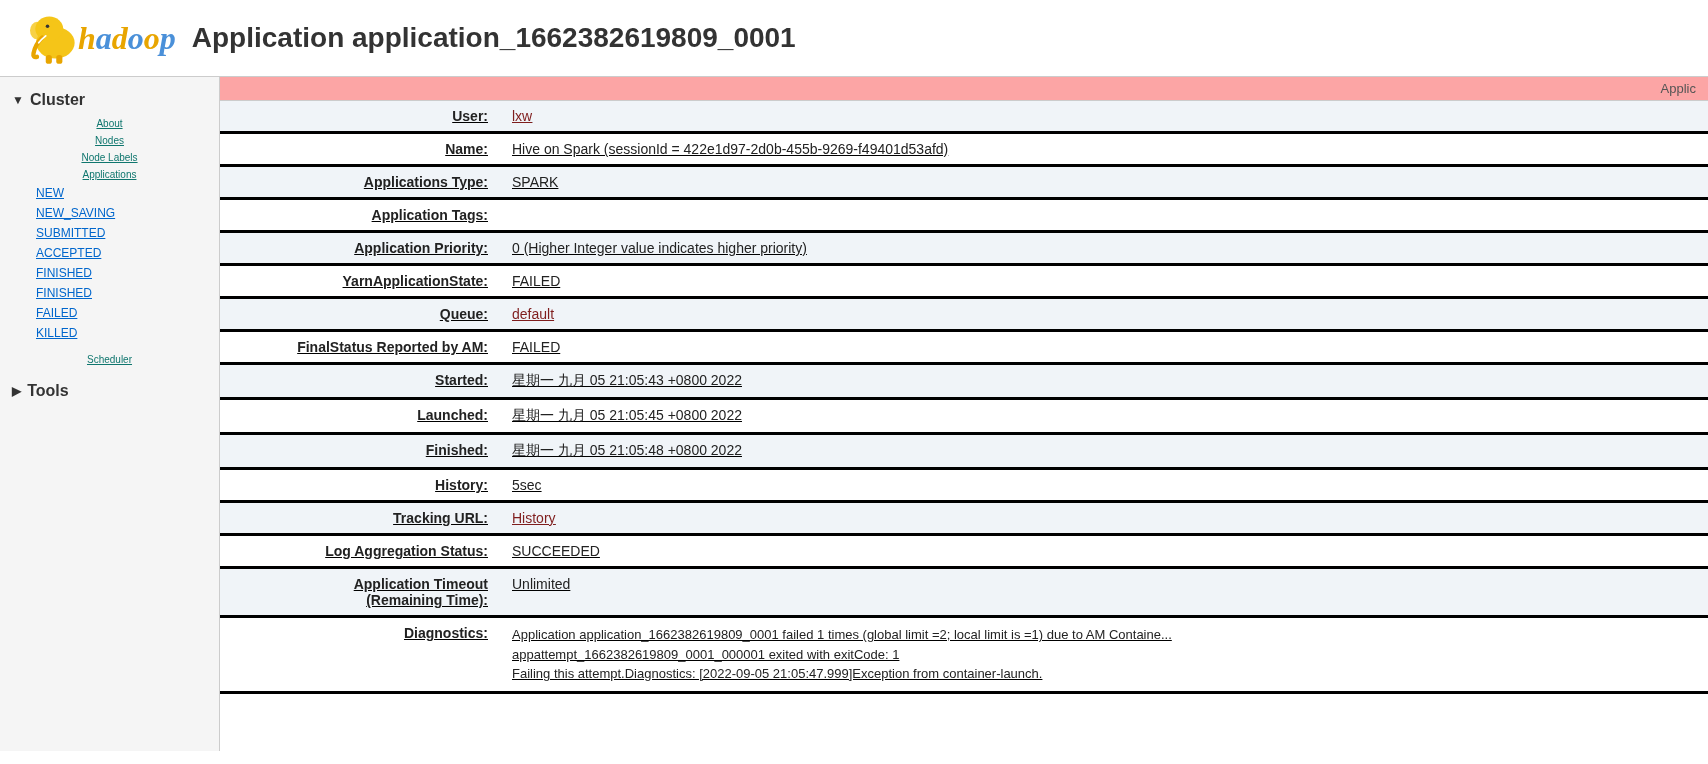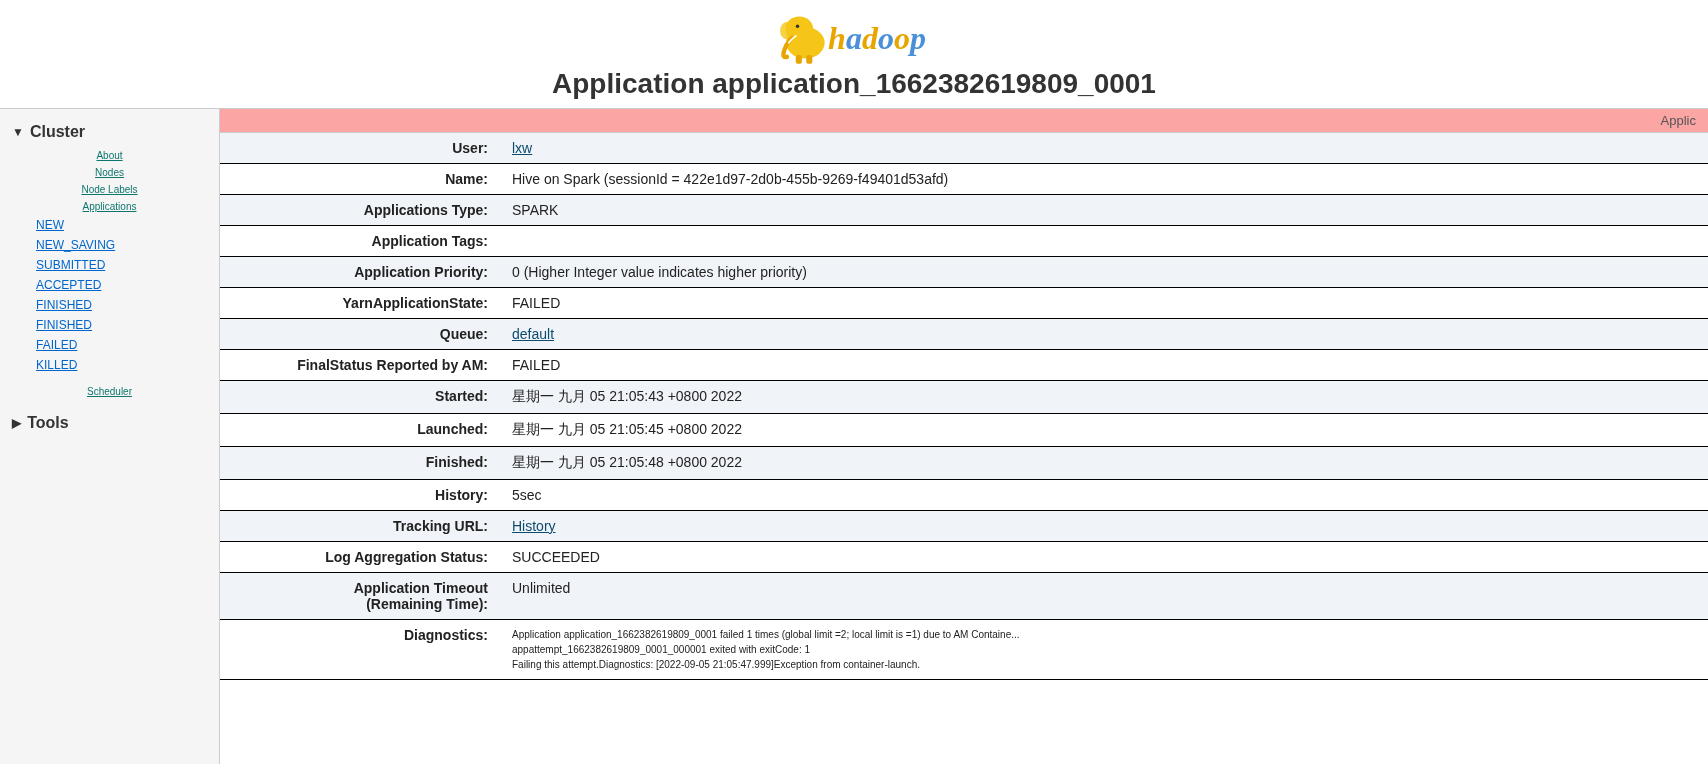--- a/index.html
+++ b/index.html
@@ -12,7 +12,6 @@
       padding: 8px 16px;
       border-bottom: 1px solid #ccc;
       background: #fff;
-      flex-direction: column;
     }
     #header .logo {
       display: flex;

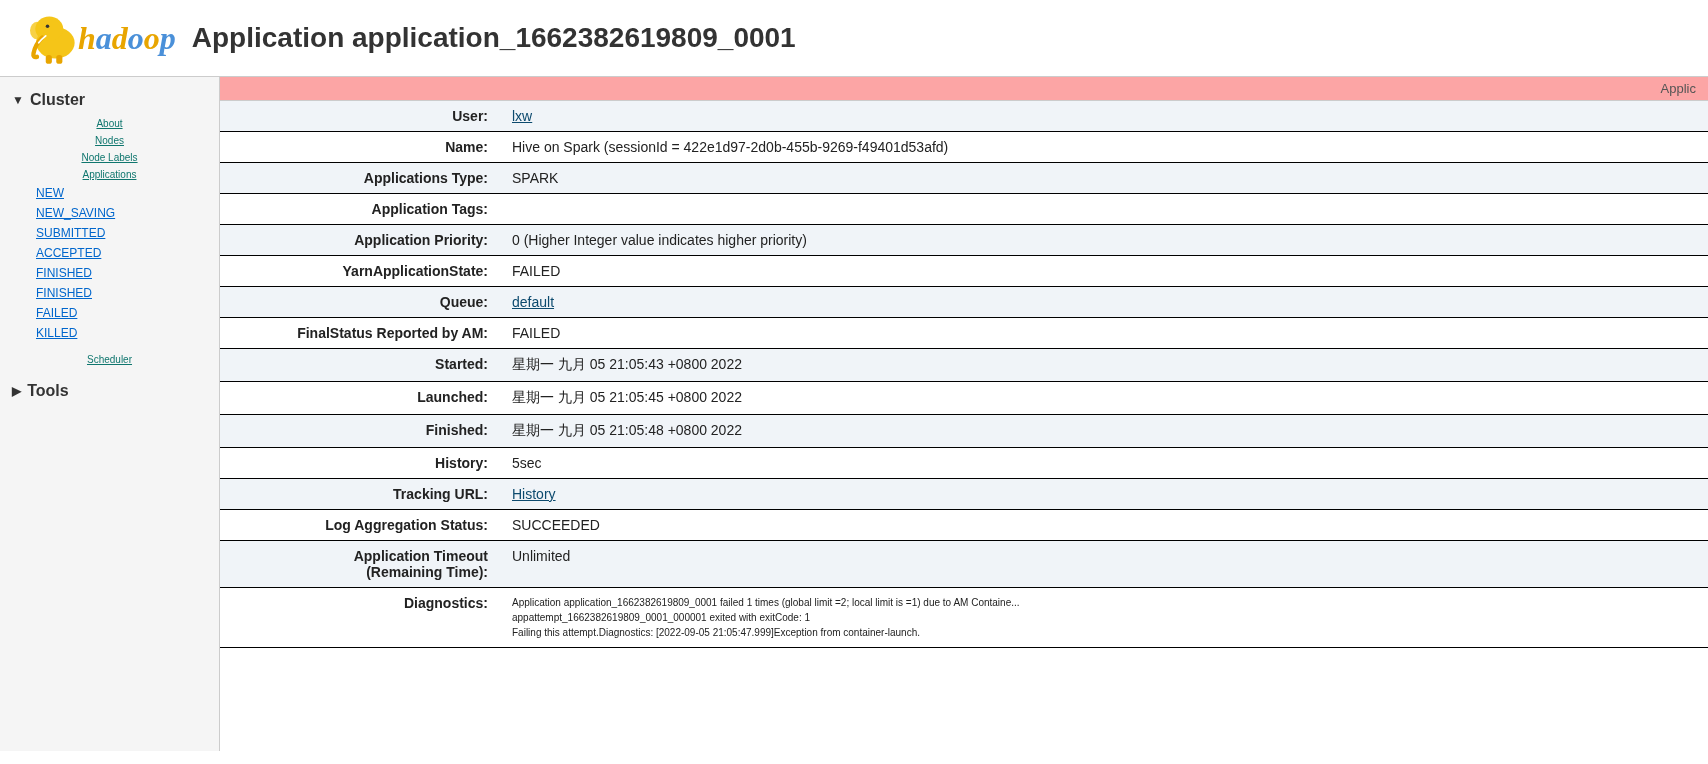--- a/index.html
+++ b/index.html
@@ -95,7 +95,8 @@
       border-collapse: collapse;
     }
     table.info-table tr {
-      border-bottom: 1px solid #000000;
+      border-bottom: 3px solid #000000;
+      text-decoration: underline;
     }
     table.info-table tr:nth-child(odd) {
       background: #f0f4f8;

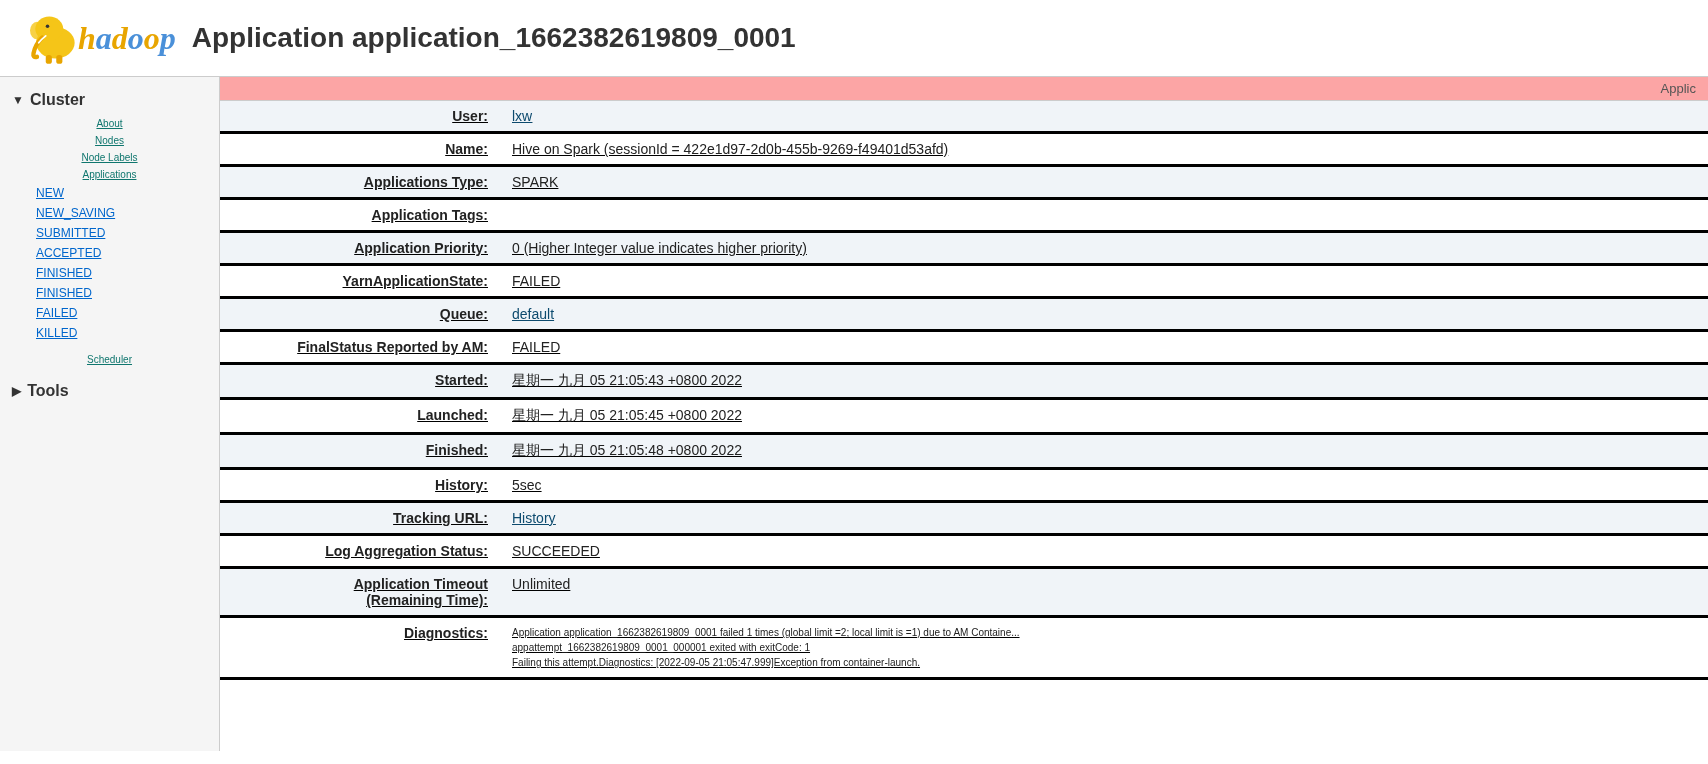--- a/index.html
+++ b/index.html
@@ -119,7 +119,7 @@
       vertical-align: top;
     }
     table.info-table td.value-cell a {
-      color: #0c4a6e;
+      color: #7f1d1d;
       text-decoration: underline;
       cursor: pointer;
     }

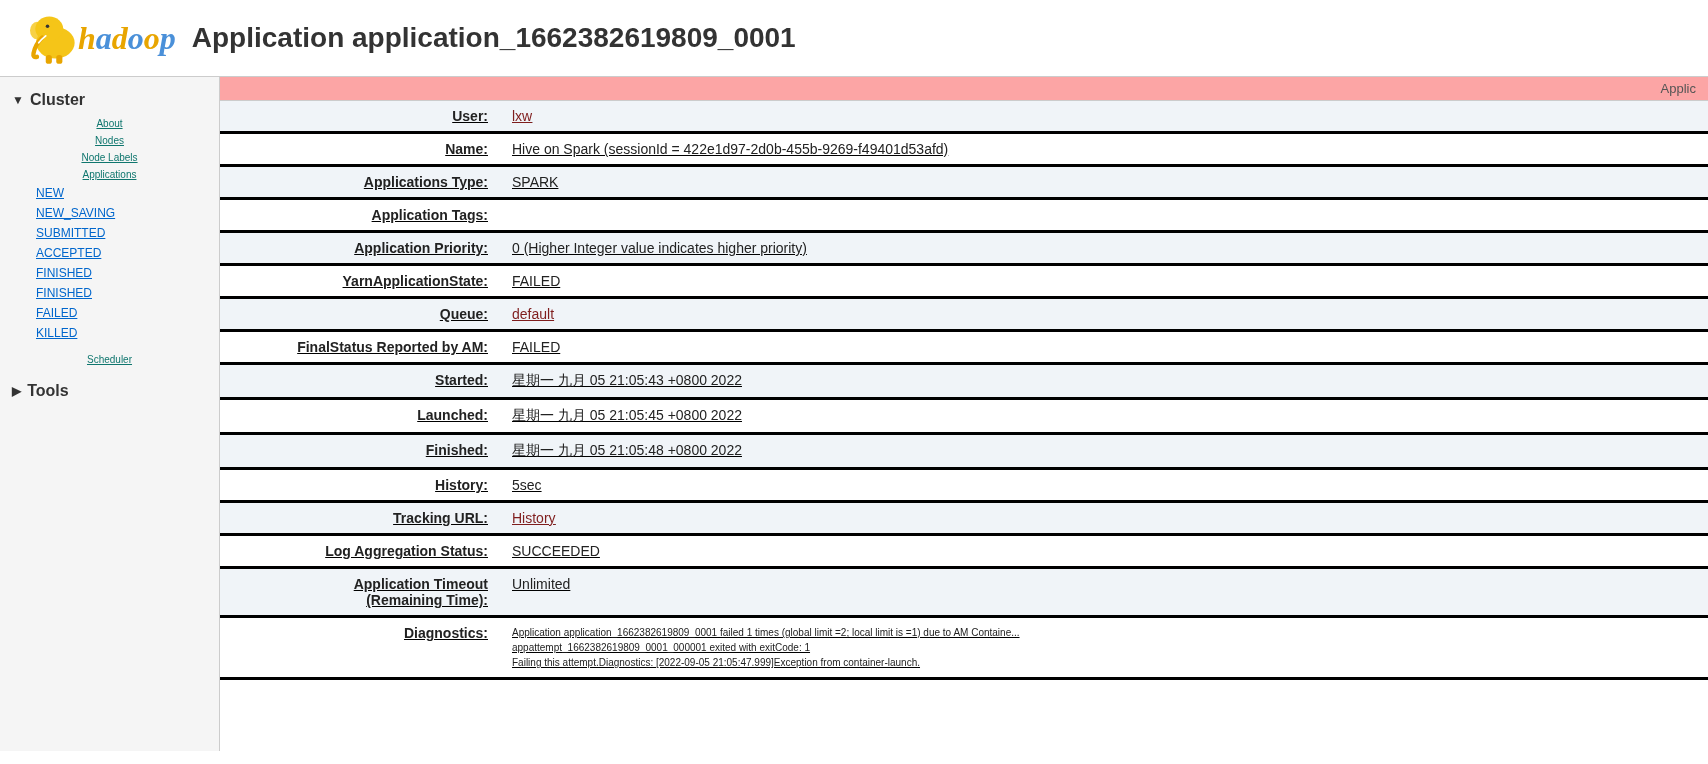--- a/index.html
+++ b/index.html
@@ -124,7 +124,7 @@
       cursor: pointer;
     }
     .diagnostics-text {
-      font-size: 10px;
+      font-size: 13px;
       line-height: 1.5;
     }
   </style>

